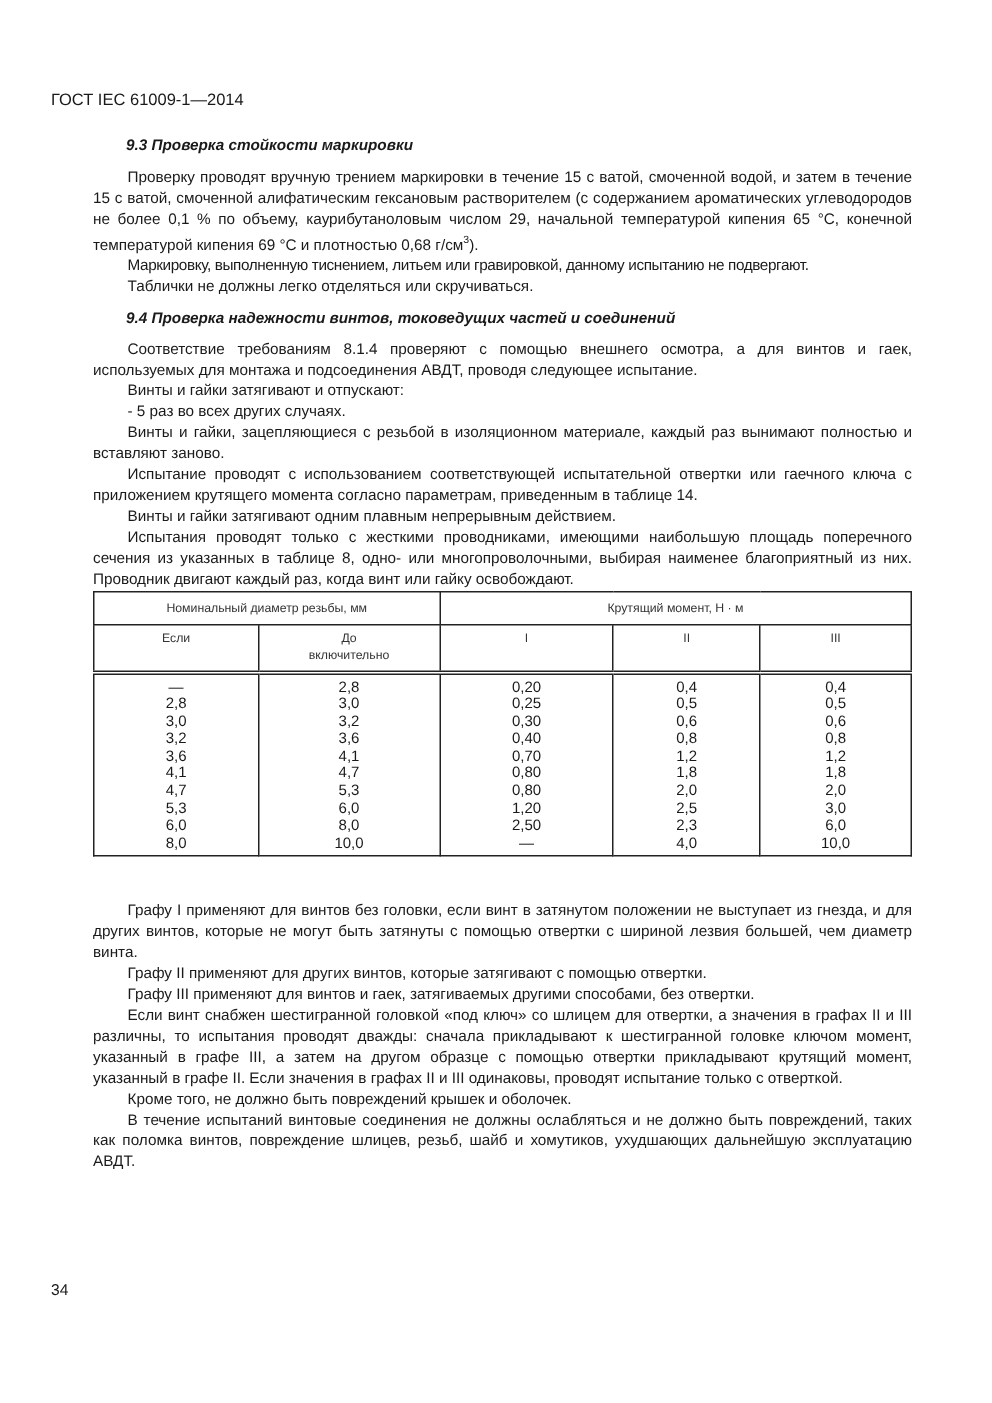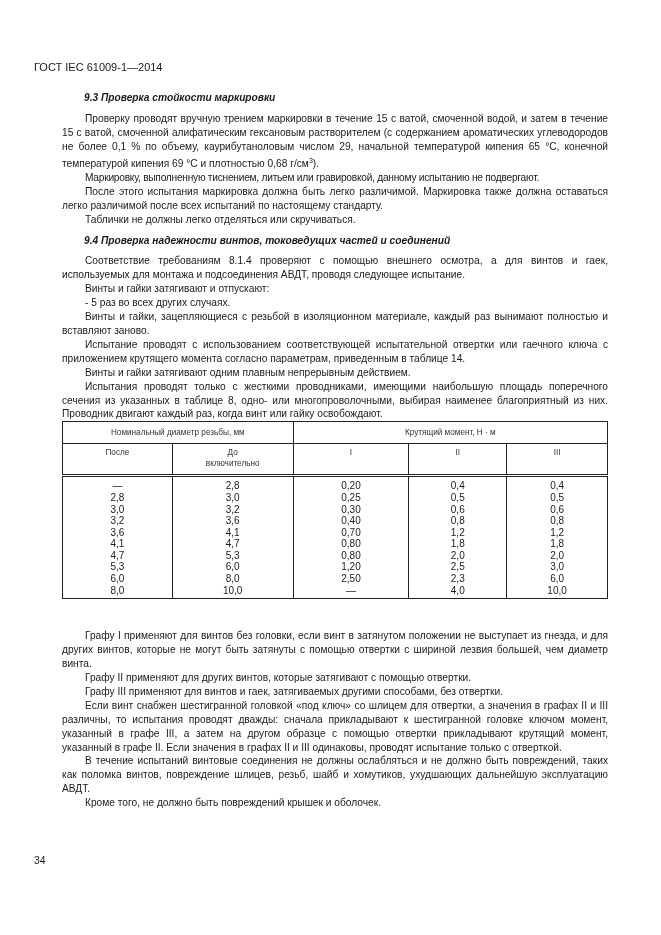--- a/index.html
+++ b/index.html
@@ -34,7 +34,6 @@
   <div class="sec">9.3  Проверка стойкости маркировки</div>
   <p><span>Проверку проводят вручную трением маркировки в течение 15 с ватой, смоченной водой, и затем в течение 15 с ватой, смоченной алифатическим гексановым растворителем (с содержанием ароматических углеводородов не более 0,1 % по объему, каурибутаноловым числом 29, начальной температурой кипения 65 °С, конечной температурой кипения 69 °С и плотностью 0,68 г/см</span><sup>3</sup><span>).</span></p>
   <p style="letter-spacing:-0.25px">Маркировку, выполненную тиснением, литьем или гравировкой, данному испытанию не подвергают.</p>
-  <p>После этого испытания маркировка должна быть легко различимой. Маркировка также должна оставаться легко различимой после всех испытаний по настоящему стандарту.</p>
   <p>Таблички не должны легко отделяться или скручиваться.</p>
   <div class="gap"></div>
   <div class="sec">9.4  Проверка надежности винтов, токоведущих частей и соединений</div>

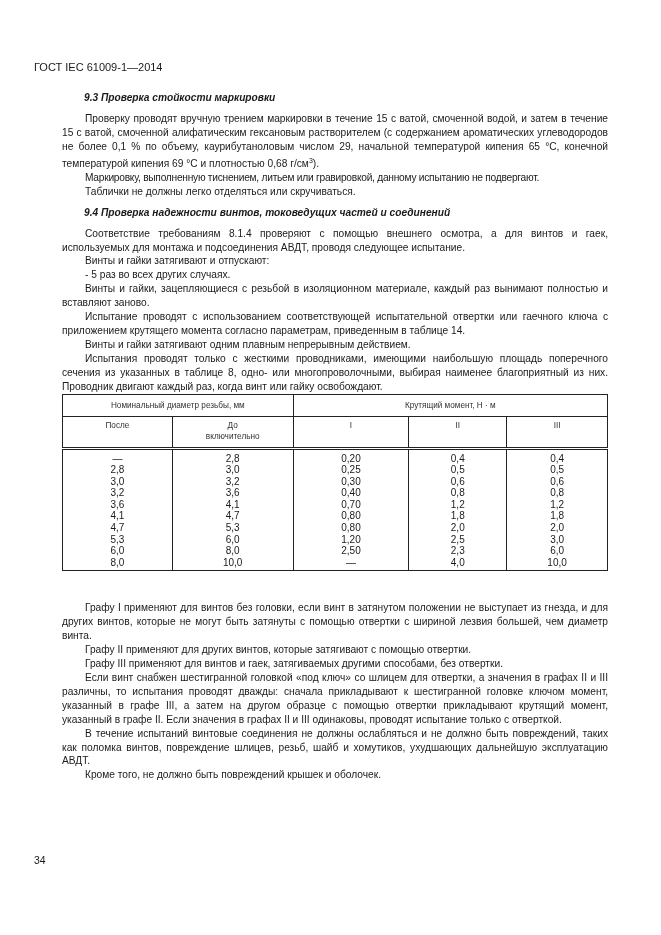--- a/index.html
+++ b/index.html
@@ -60,7 +60,7 @@
       <th class="h1" colspan="3">Крутящий момент, Н · м</th>
     </tr>
     <tr class="hdr2">
-      <th class="h2">После</th>
+      <th class="h2">Если</th>
       <th class="h2" style="white-space:pre-line">До
 включительно</th>
       <th class="h2">I</th>

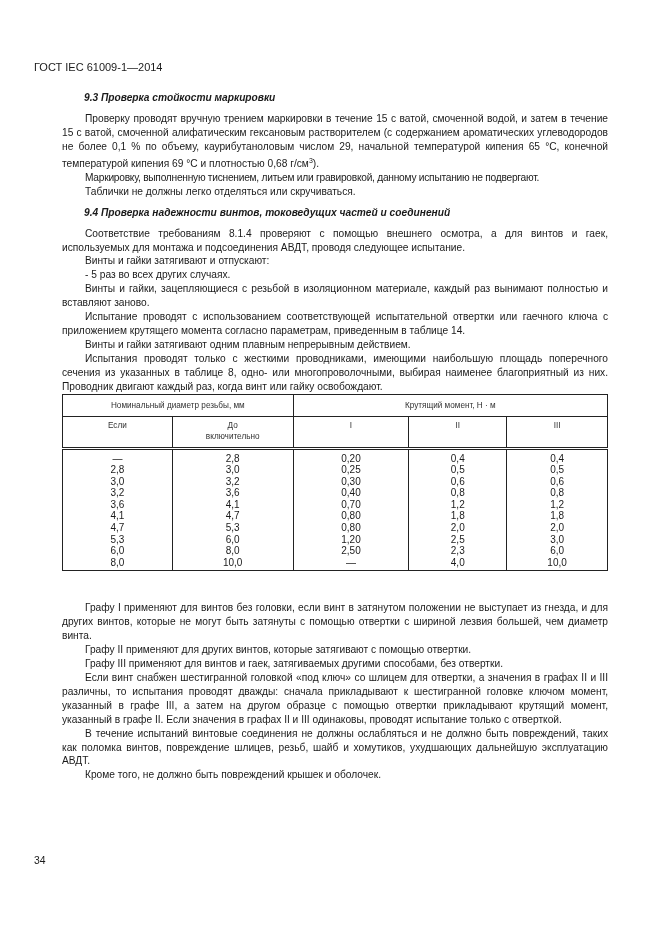--- a/index.html
+++ b/index.html
@@ -137,8 +137,8 @@
     <p>Графу II применяют для других винтов, которые затягивают с помощью отвертки.</p>
     <p>Графу III применяют для винтов и гаек, затягиваемых другими способами, без отвертки.</p>
     <p>Если винт снабжен шестигранной головкой «под ключ» со шлицем для отвертки, а значения в графах II и III различны, то испытания проводят дважды: сначала прикладывают к шестигранной головке ключом момент, указанный в графе III, а затем на другом образце с помощью отвертки прикладывают крутящий момент, указанный в графе II. Если значения в графах II и III одинаковы, проводят испытание только с отверткой.</p>
+    <p>Кроме того, не должно быть повреждений крышек и оболочек.</p>
     <p>В течение испытаний винтовые соединения не должны ослабляться и не должно быть повреждений, таких как поломка винтов, повреждение шлицев, резьб, шайб и хомутиков, ухудшающих дальнейшую эксплуатацию АВДТ.</p>
-    <p>Кроме того, не должно быть повреждений крышек и оболочек.</p>
   </div>
 </div>
 

